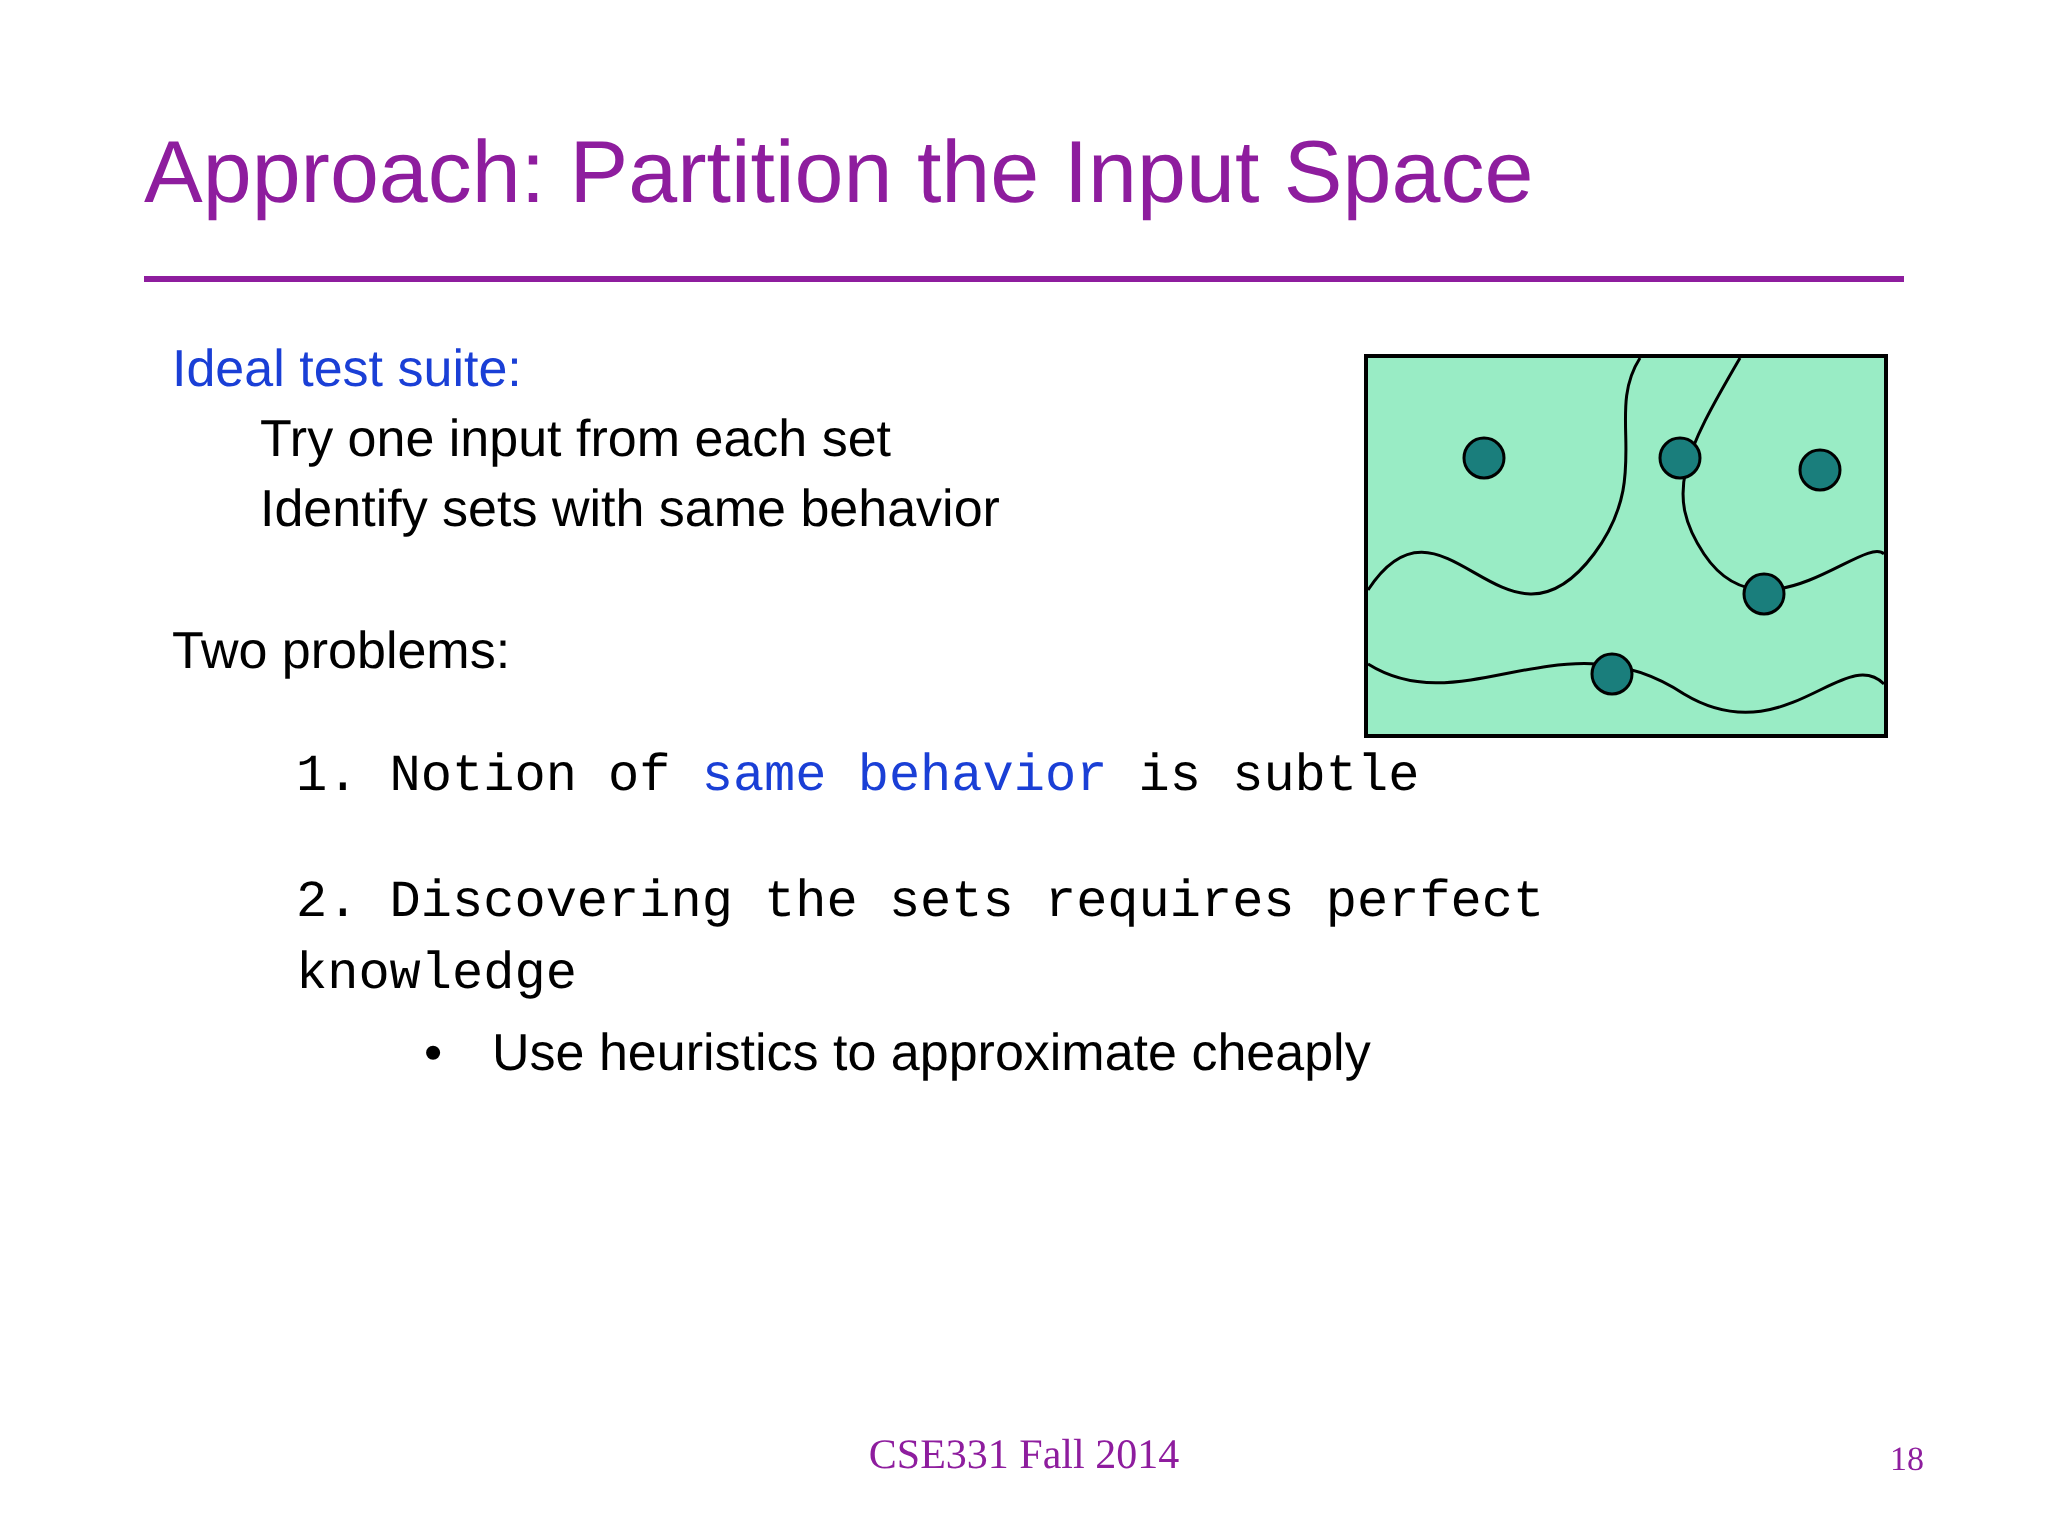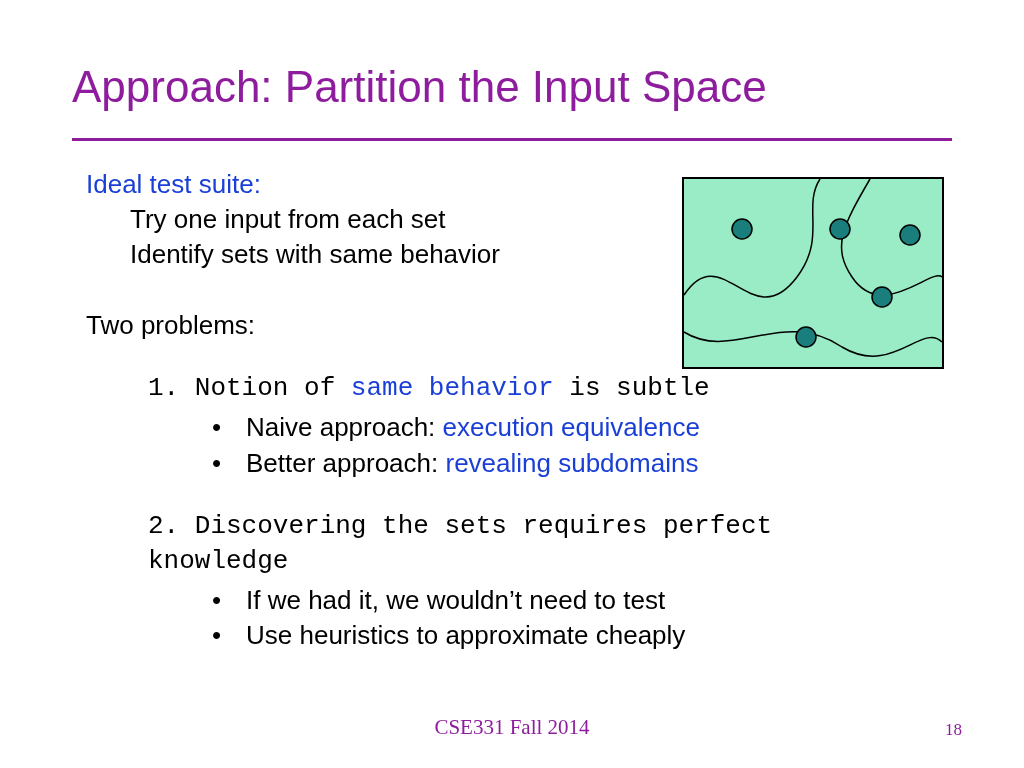--- a/index.html
+++ b/index.html
@@ -112,10 +112,6 @@
     <div class="indent2">
       <span>1. Notion of </span><span class="blue">same behavior</span><span> is subtle</span>
     </div>
-    <ul class="bullet-list">
-      <li><span>Naive approach: </span><span class="blue">execution equivalence</span></li>
-      <li><span>Better approach: </span><span class="blue">revealing subdomains</span></li>
-    </ul>
 
     <div class="gap-md"></div>
 

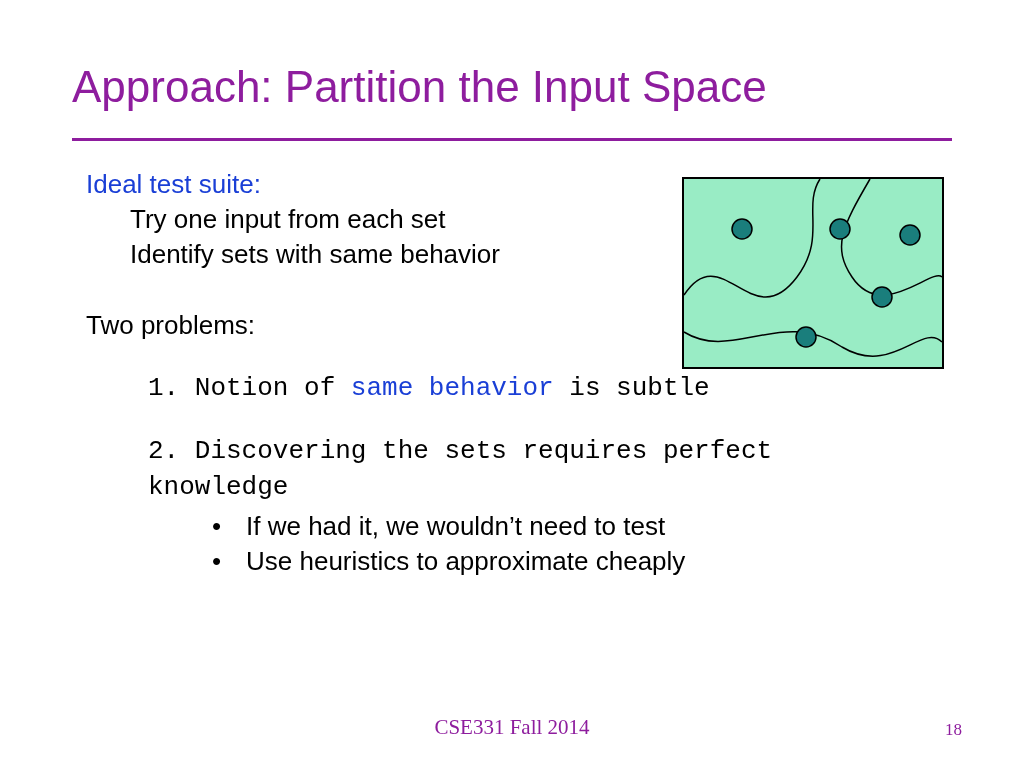--- a/index.html
+++ b/index.html
@@ -117,7 +117,6 @@
 
     <div class="indent2">2. Discovering the sets requires perfect knowledge</div>
     <ul class="bullet-list">
-      <li>If we had it, we wouldn’t need to test</li>
       <li>Use heuristics to approximate cheaply</li>
     </ul>
 

